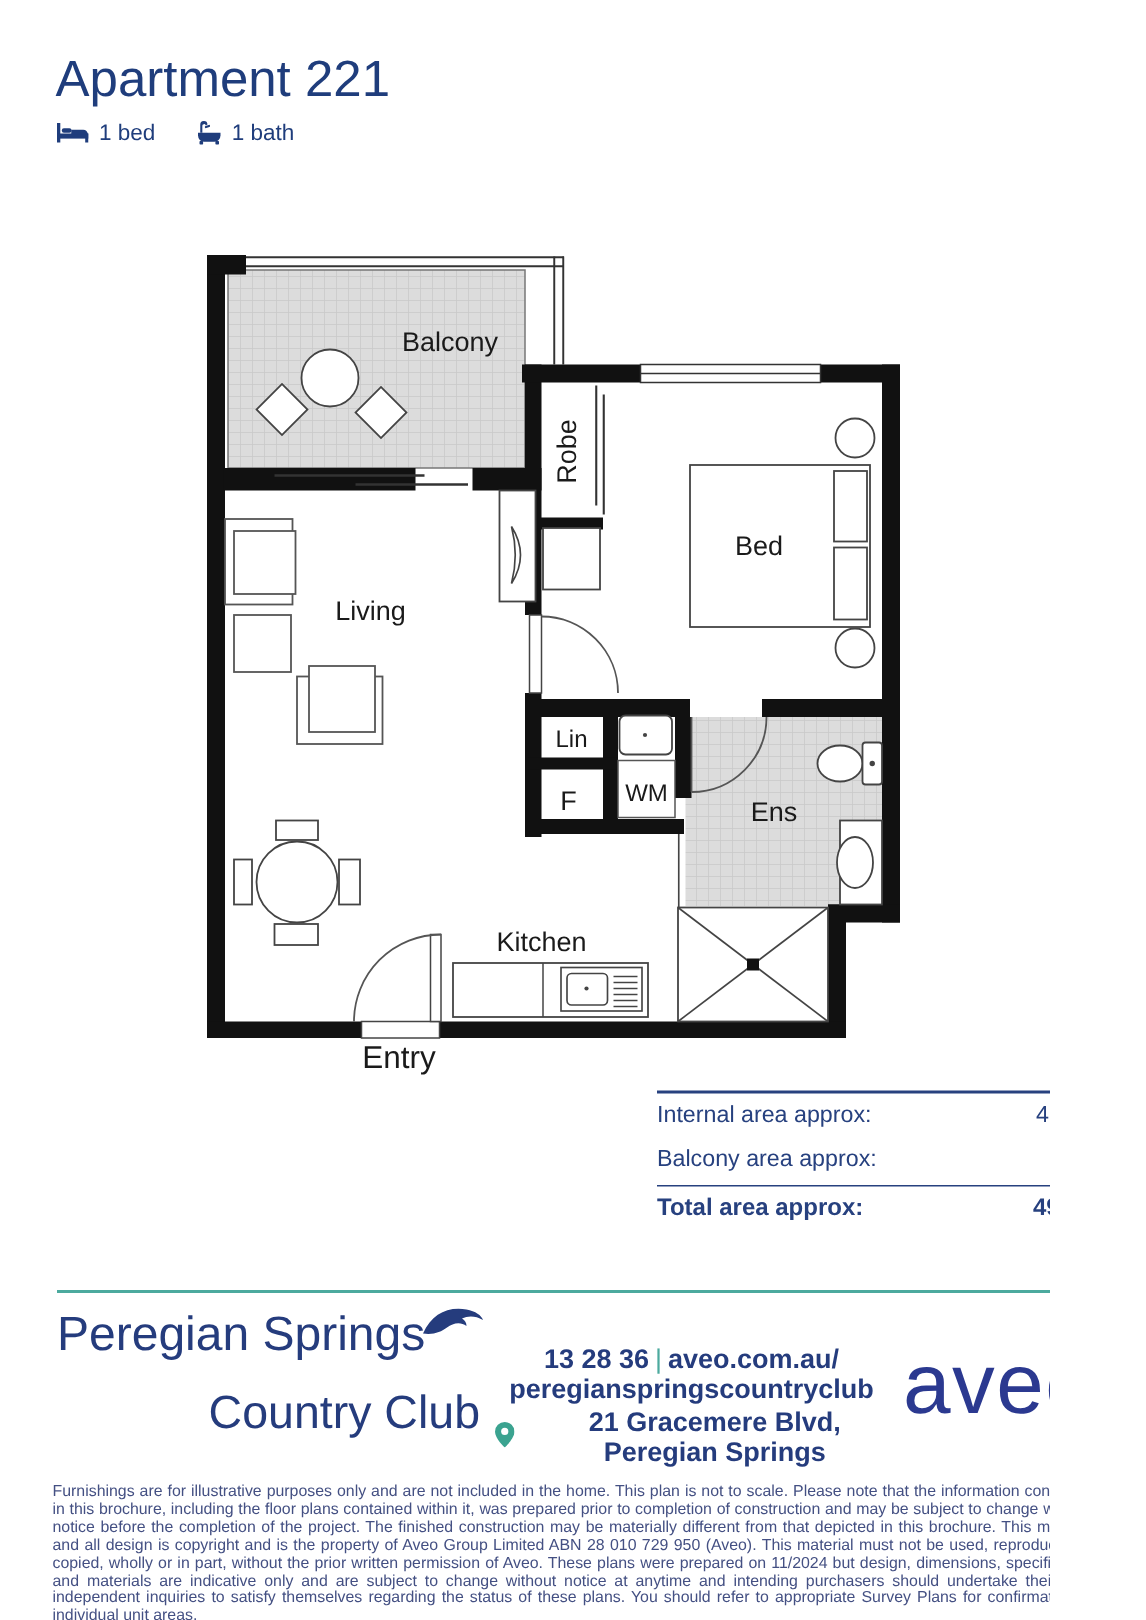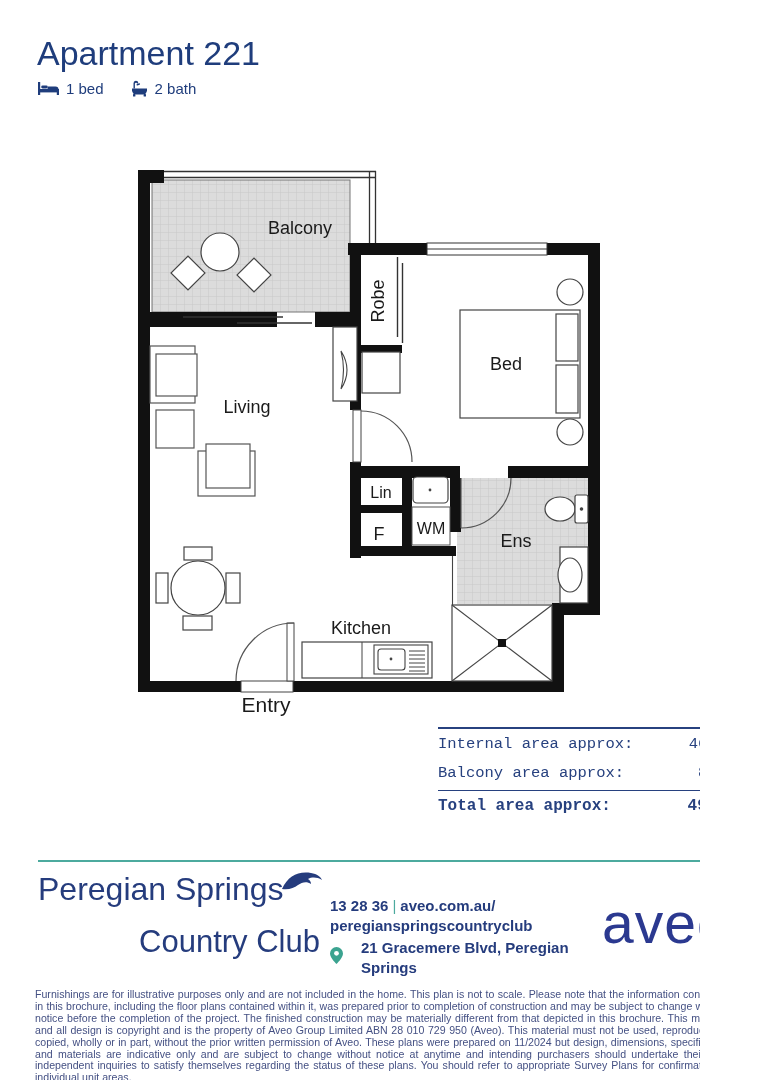--- a/index.html
+++ b/index.html
@@ -72,7 +72,7 @@
         </g>
           </svg>
       </span>
-      <span>2 bath</span>
+      <span>1 bath</span>
     </div>
   </div>
 

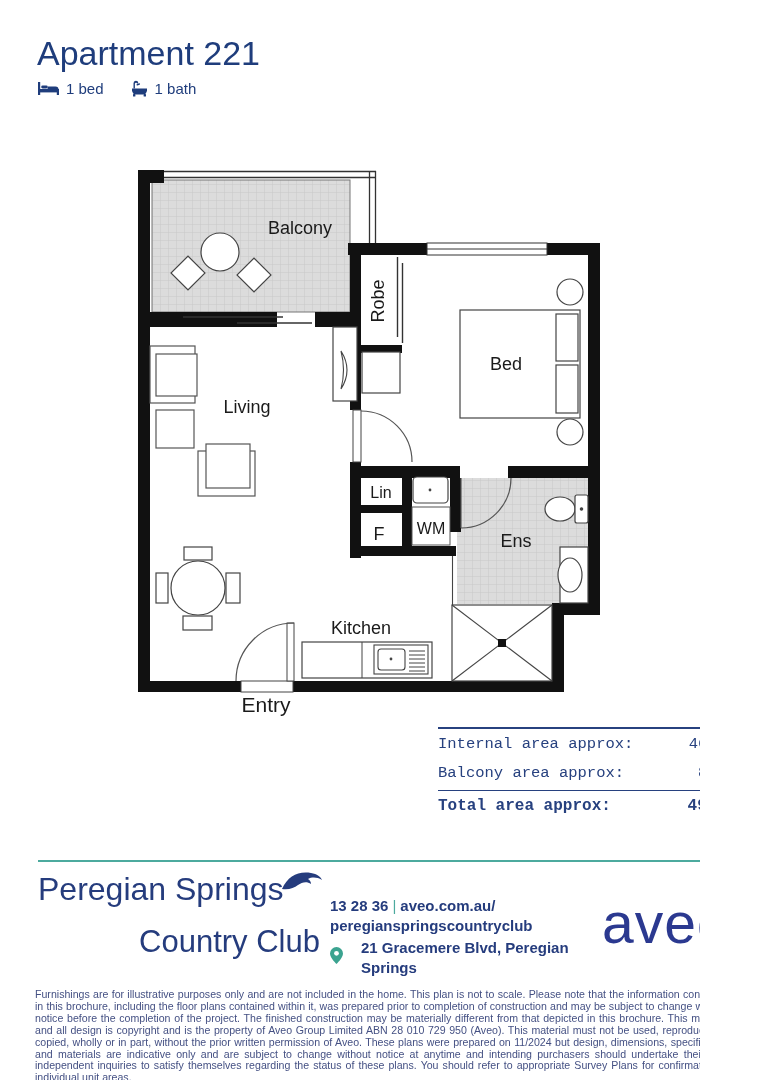--- a/index.html
+++ b/index.html
@@ -20,7 +20,7 @@
   .entrylbl{font-size:21px;}
 
   
-  .areas{position:absolute;left:438px;top:727px;width:288px;color:#27417f;font-size:15.5px;font-family:Liberation Mono, monospace;}
+  .areas{position:absolute;left:438px;top:727px;width:288px;color:#27417f;font-size:15.5px;}
   .areas .topline{border-top:2px solid #27417f;}
   .areas .row{display:flex;justify-content:space-between;padding:6px 0 5px 0;}
   .areas .midline{border-top:1.5px solid #27417f;margin-top:3px;}

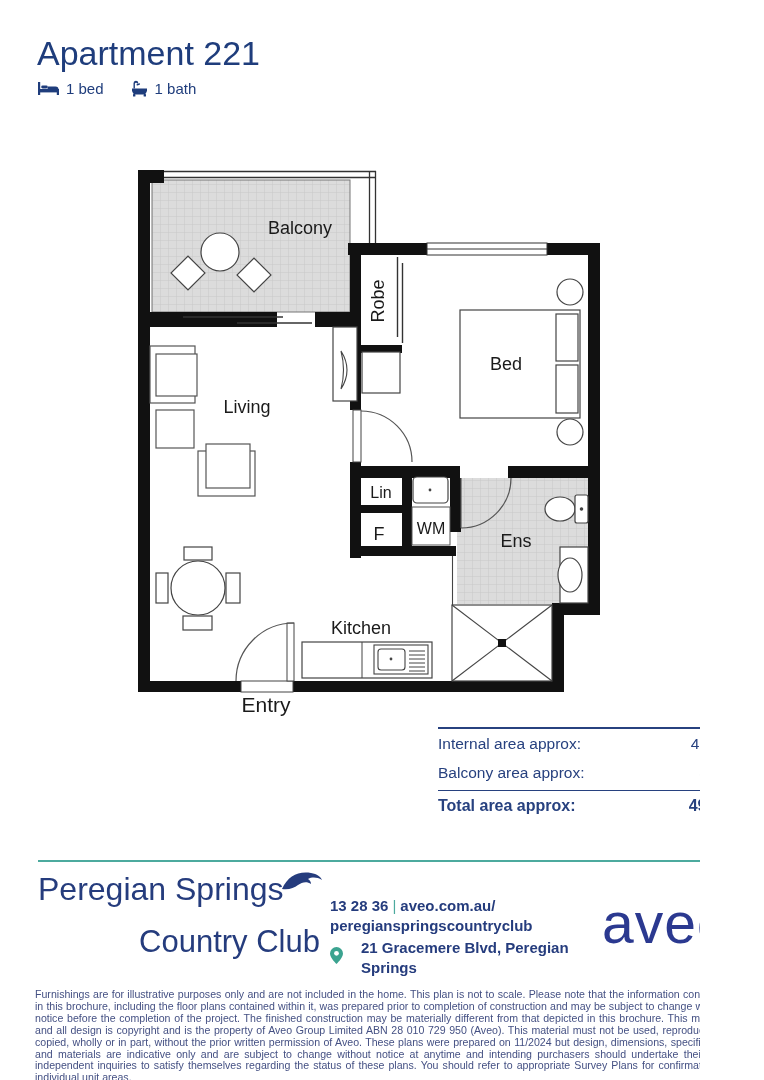--- a/index.html
+++ b/index.html
@@ -33,7 +33,7 @@
   .brand .l2{font-size:31px;margin-top:20px;}
   .brand .l3{font-size:16px;letter-spacing:.5px;padding-right:38px;margin-top:4px;}
   .wave{position:absolute;left:281px;top:870px;}
-  .contact{position:absolute;left:330px;top:896px;width:262px;color:#253c7d;font-weight:bold;font-size:15px;line-height:20px;}
+  .contact{position:absolute;left:330px;top:896px;width:262px;text-align:center;color:#253c7d;font-weight:bold;font-size:18px;line-height:20px;}
   .contact .sep{color:#4caa9e;font-weight:normal;padding:0 4px;}
   .contact .addr{display:flex;align-items:center;justify-content:center;gap:18px;margin-top:2px;}
   .aveo{position:absolute;left:602px;top:890px;font-size:57px;color:#2b3990;letter-spacing:1px;}

